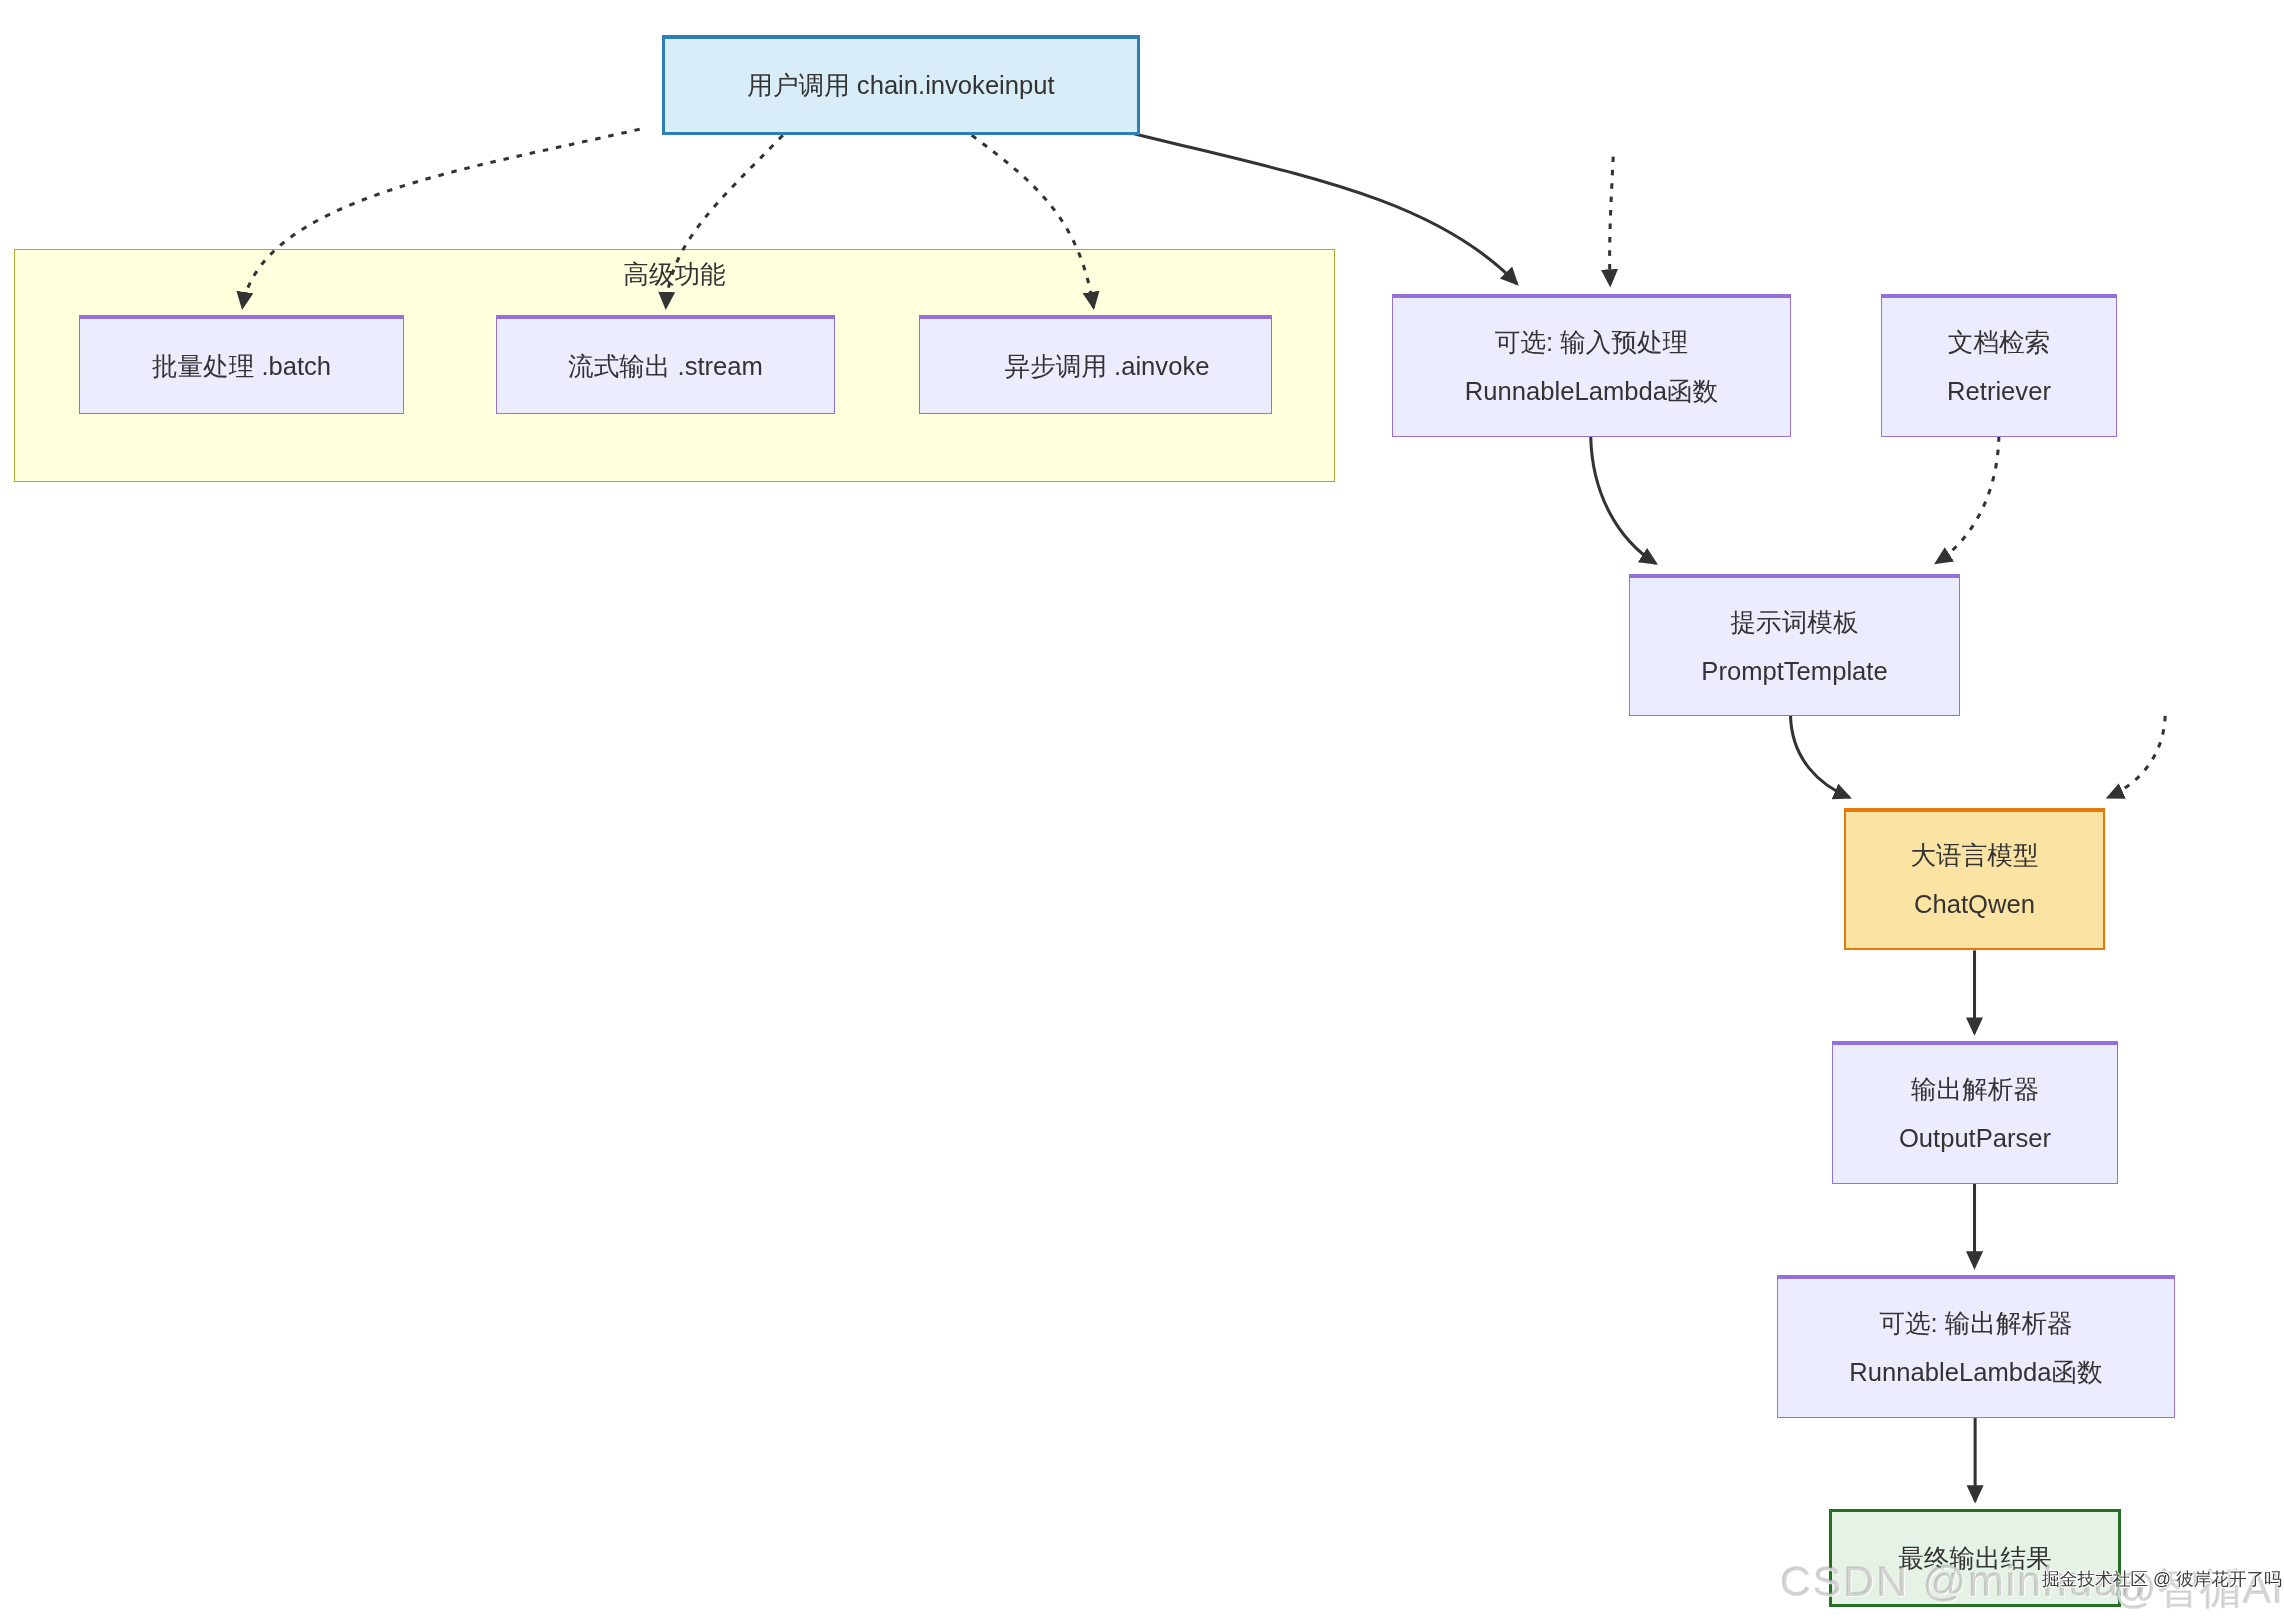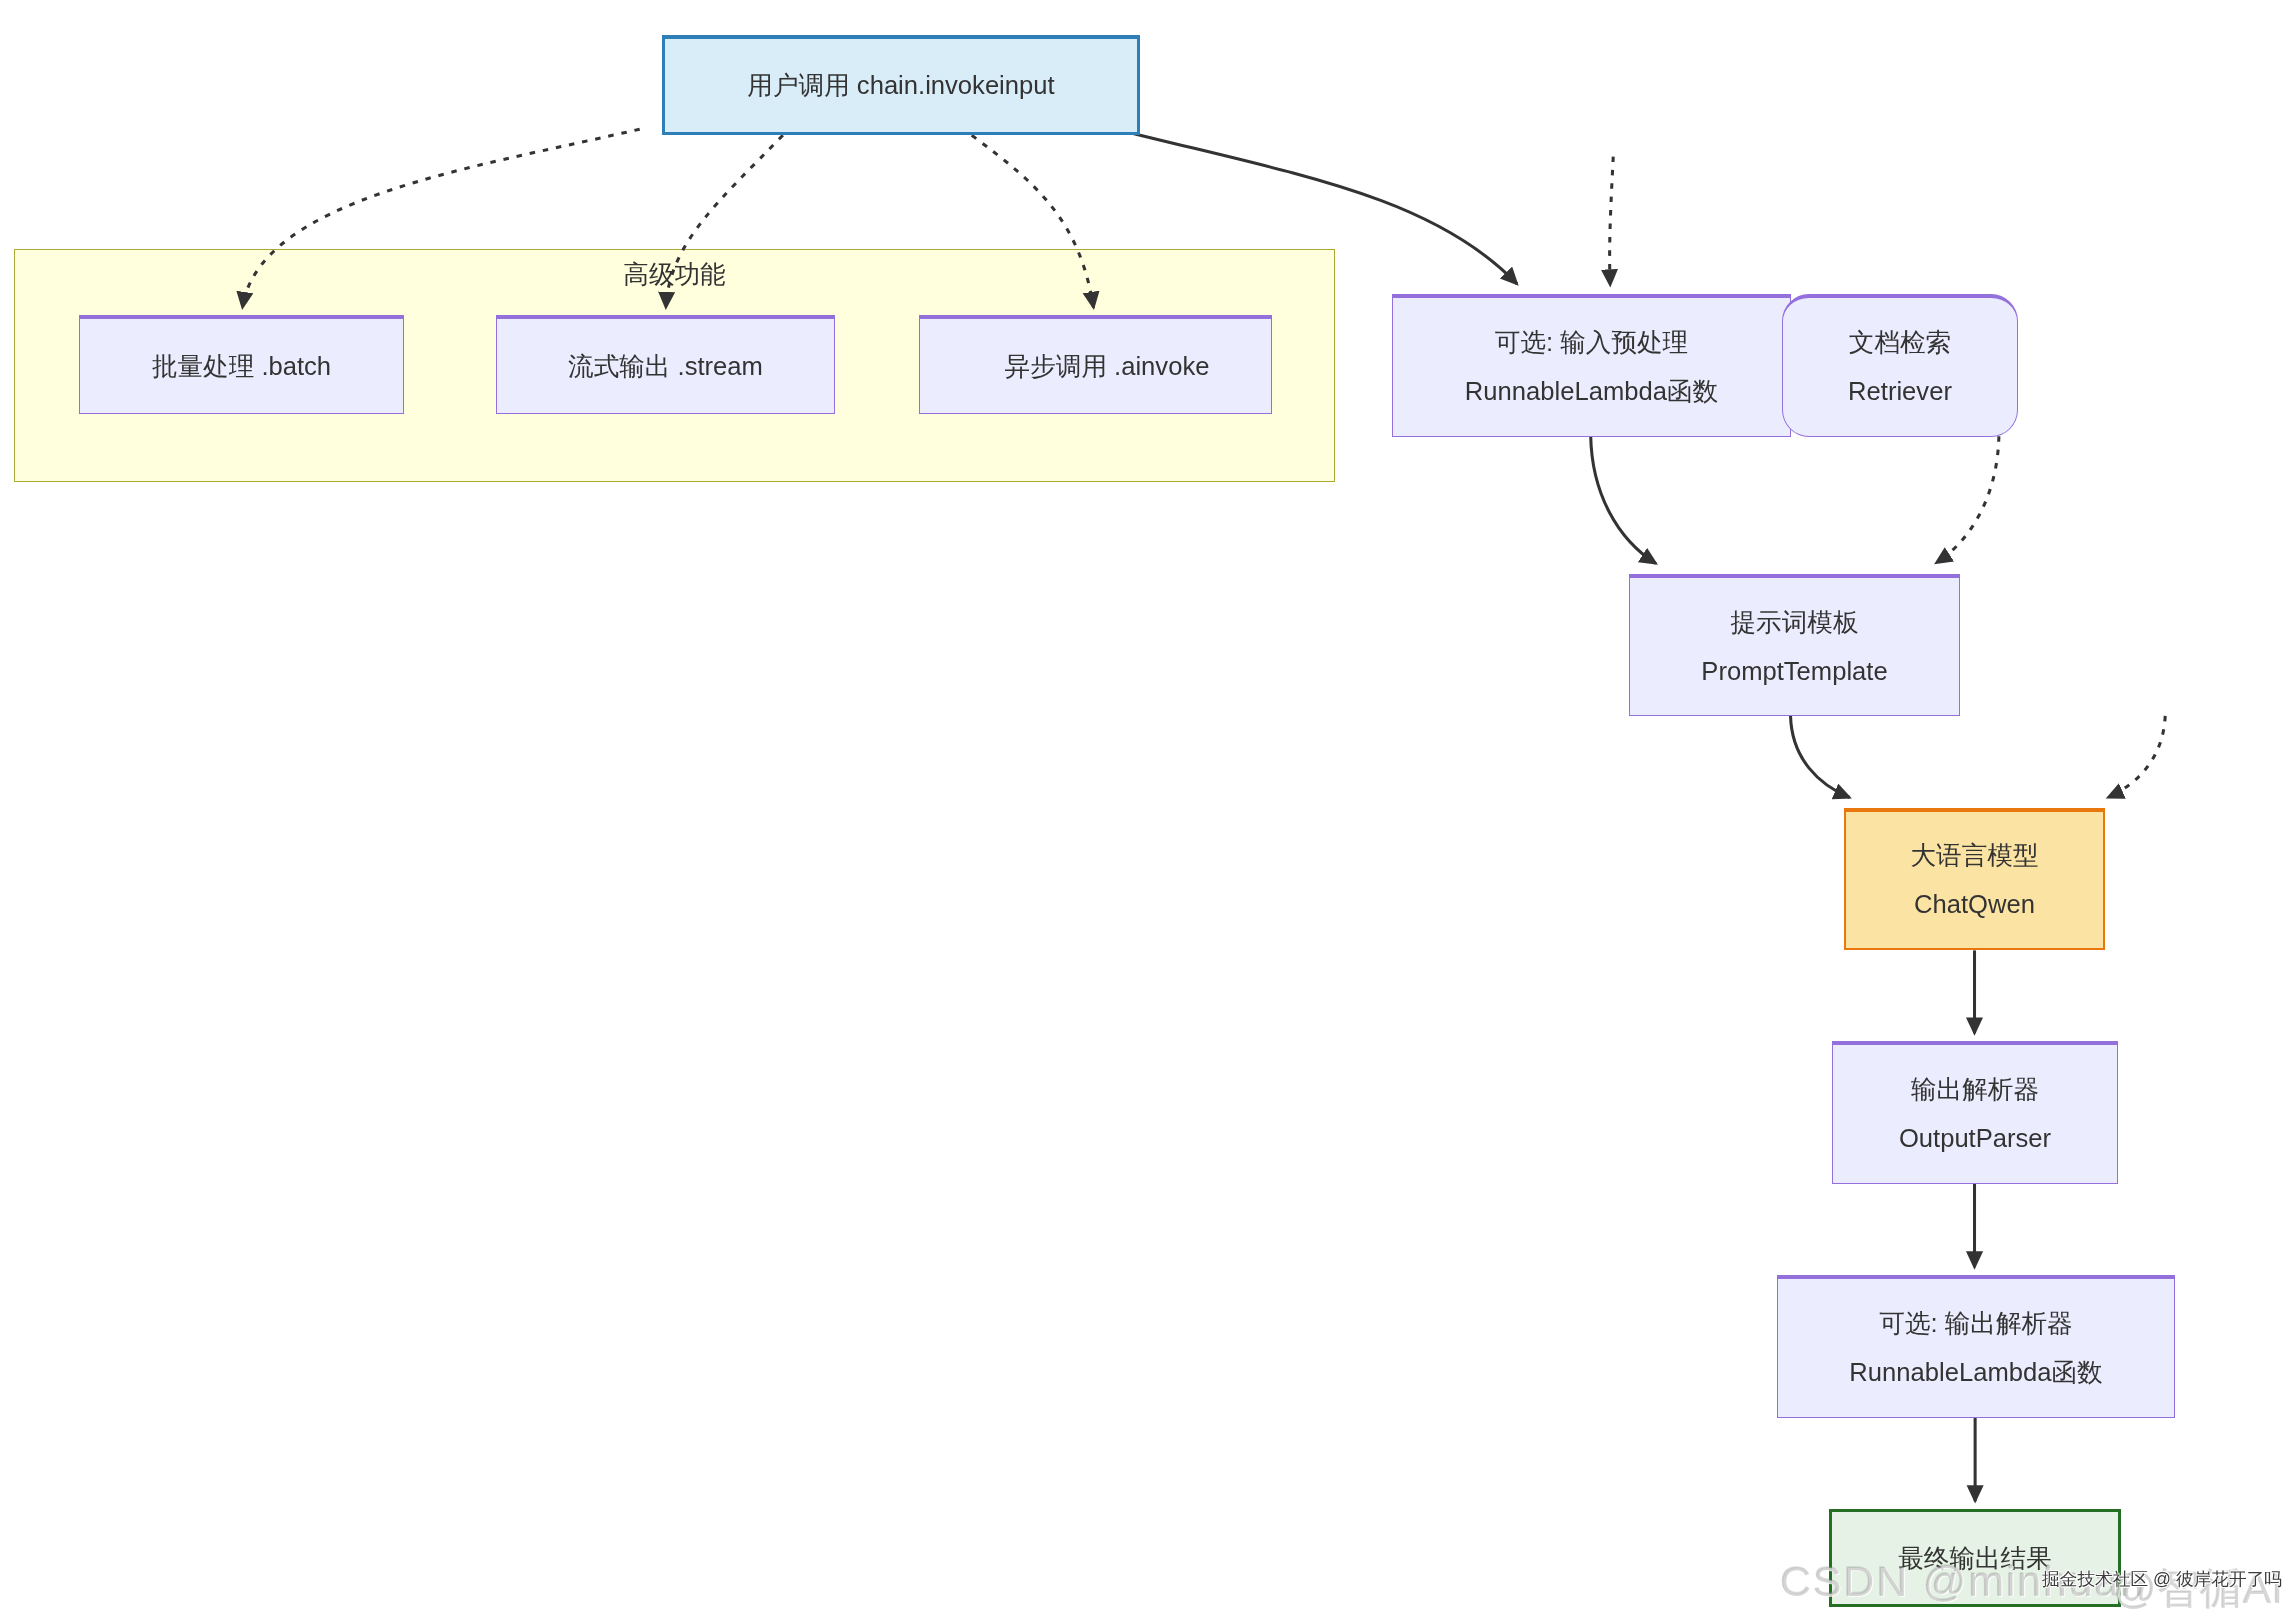--- a/index.html
+++ b/index.html
@@ -89,7 +89,7 @@
   #n-stream     { left: 496px;  top: 315px;  width: 339px; height: 99px; text-align: right; }
   #n-ainvoke    { left: 919px; top: 315px;  width: 353px; height: 99px; padding-left: 23px; }
   #n-preprocess { left: 1392px; top: 294px;  width: 399px; height: 143px; }
-  #n-retriever  { left: 1782px; top: 294px;  width: 236px; height: 143px; border-radius: 27px; }
+  #n-retriever  { left: 1881px; top: 294px;  width: 236px; height: 143px; }
   #n-prompt     { left: 1629px; top: 574px;  width: 331px; height: 142px; }
   #n-tool       { left: 2050px; top: 574px;  width: 230px; height: 142px; }
   #n-llm        { left: 1844px; top: 808px; width: 261px; height: 142px; }

